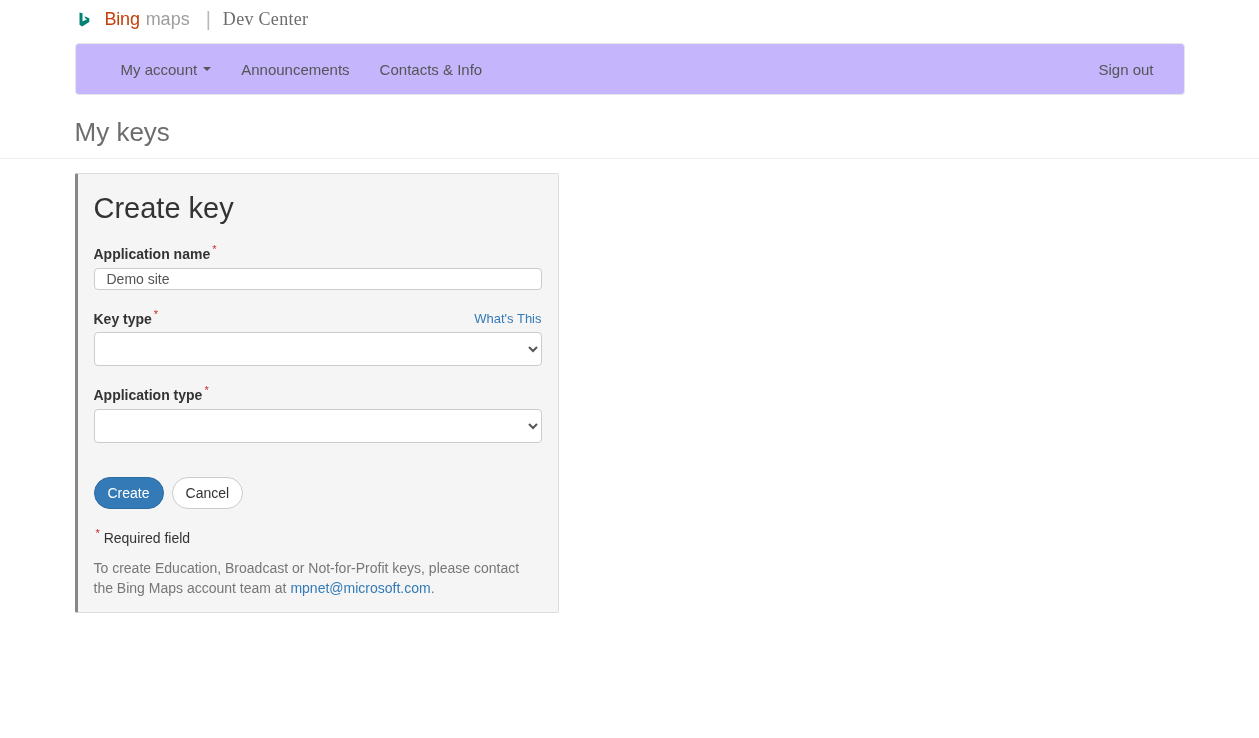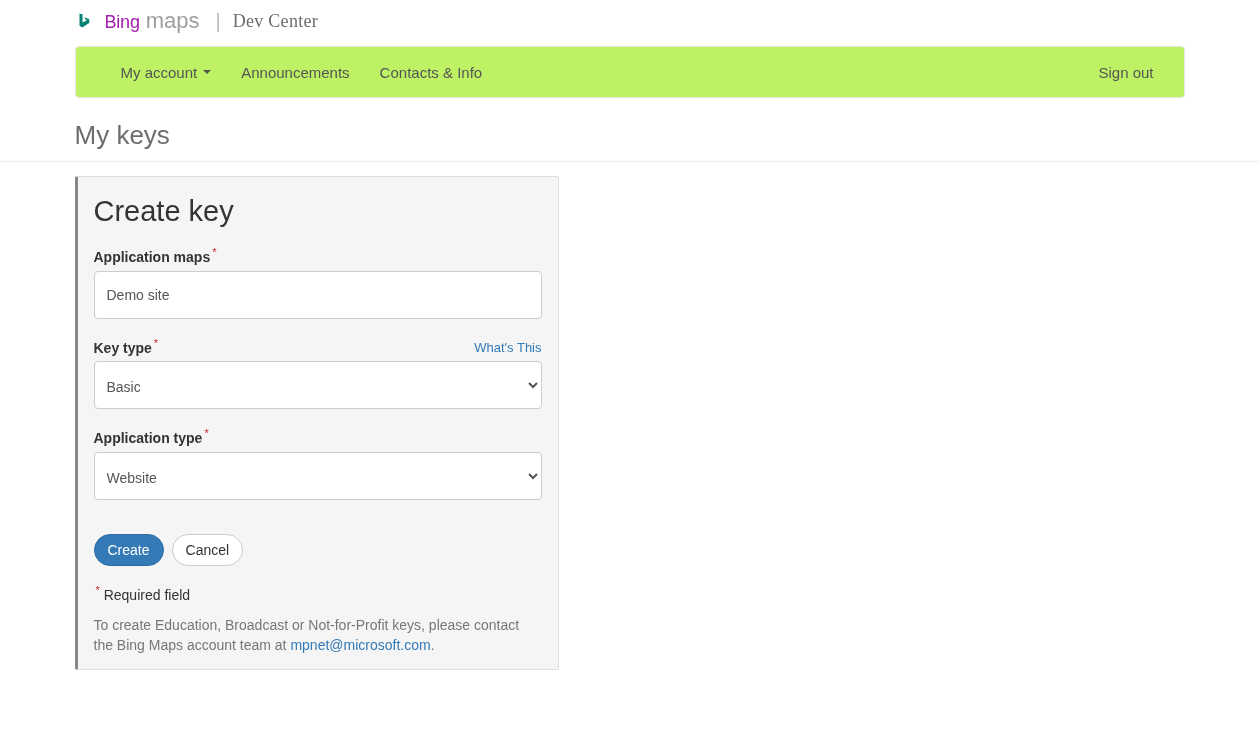--- a/index.html
+++ b/index.html
@@ -29,7 +29,7 @@
   .logo-b svg { height: 20px; }
   .logo-text-bing {
     font-size: 18px;
-    color: #a21caf;
+    color: #c2410c;
     font-weight: 400;
     margin-left: 2px;
     letter-spacing: -0.2px;

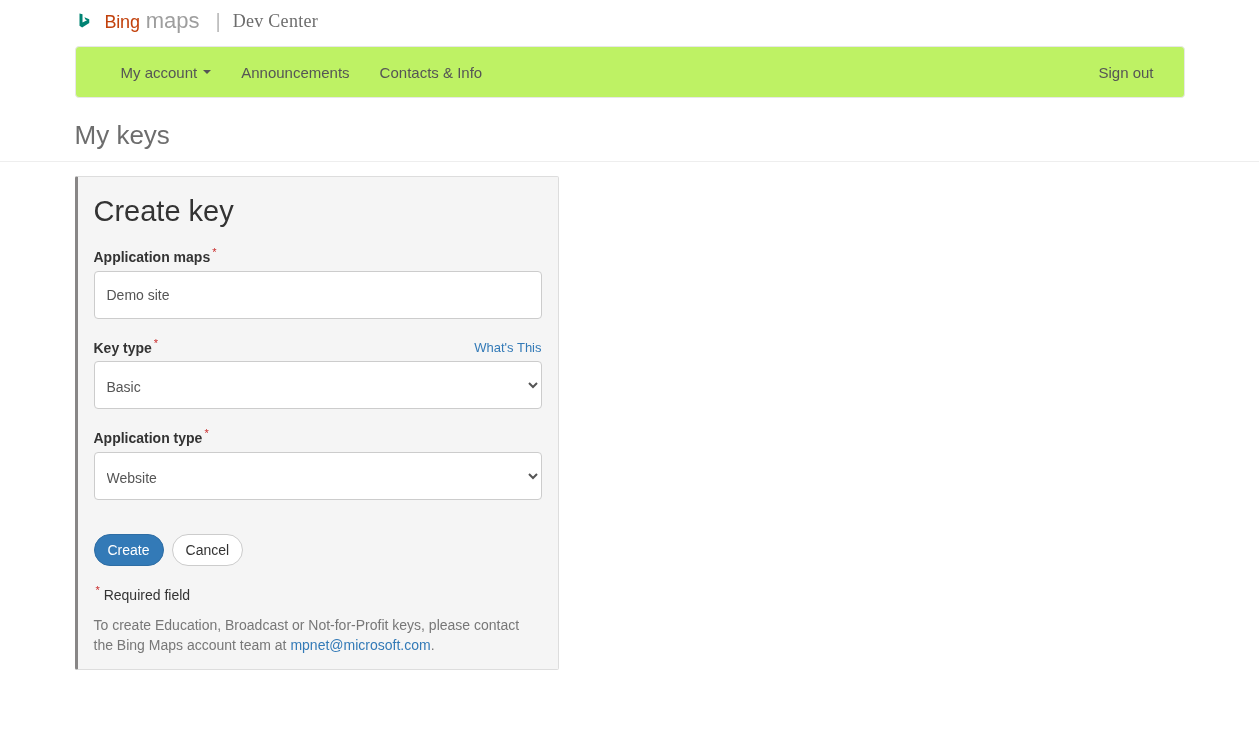--- a/index.html
+++ b/index.html
@@ -35,7 +35,7 @@
     letter-spacing: -0.2px;
   }
   .logo-text-maps {
-    font-size: 22px;
+    font-size: 18px;
     color: #9e9e9e;
     font-weight: 400;
     margin-left: 2px;

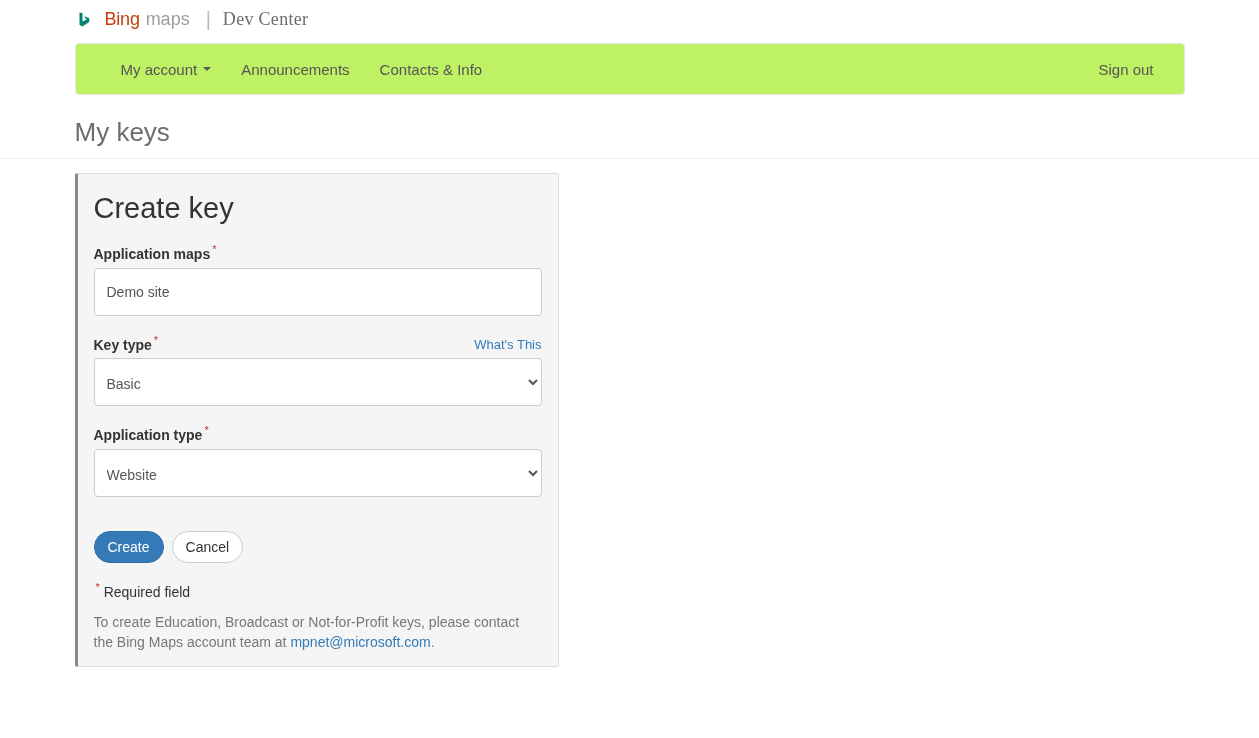--- a/index.html
+++ b/index.html
@@ -55,7 +55,7 @@
   
   .navbar {
     margin-top: 12px;
-    background-color: #bef264;
+    background-color: #c4b5fd;
     border: 1px solid #e7e7e7;
     border-radius: 4px;
   }

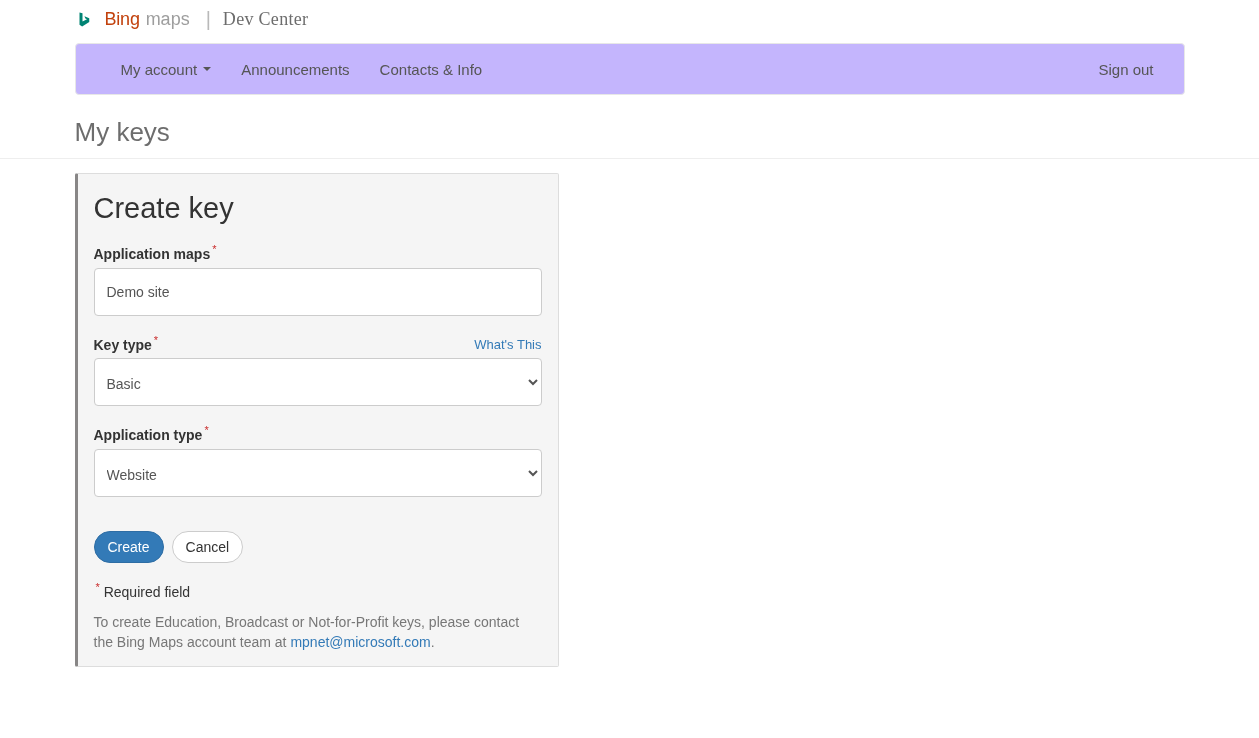--- a/index.html
+++ b/index.html
@@ -248,7 +248,7 @@
     <div class="form-group">
       <div class="label-row">
         <div>
-          <span class="form-label">Application maps</span><span class="req">*</span>
+          <span class="form-label">Application name</span><span class="req">*</span>
         </div>
       </div>
       <input type="text" class="form-control" value="Demo site" style="">

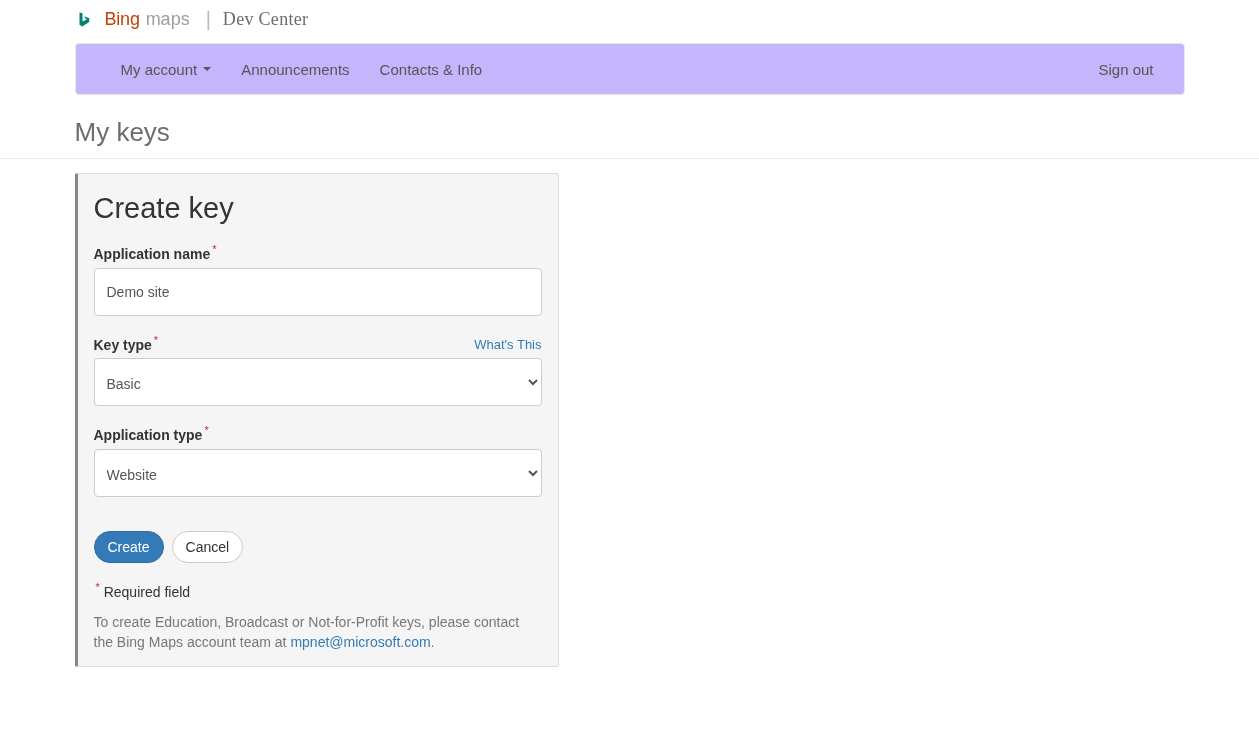--- a/index.html
+++ b/index.html
@@ -142,7 +142,7 @@
   }
   .form-control, .form-select {
     width: 100%;
-    height: 48px;
+    height: 22px;
     padding: 6px 12px;
     font-size: 14px;
     line-height: 1.42857143;

